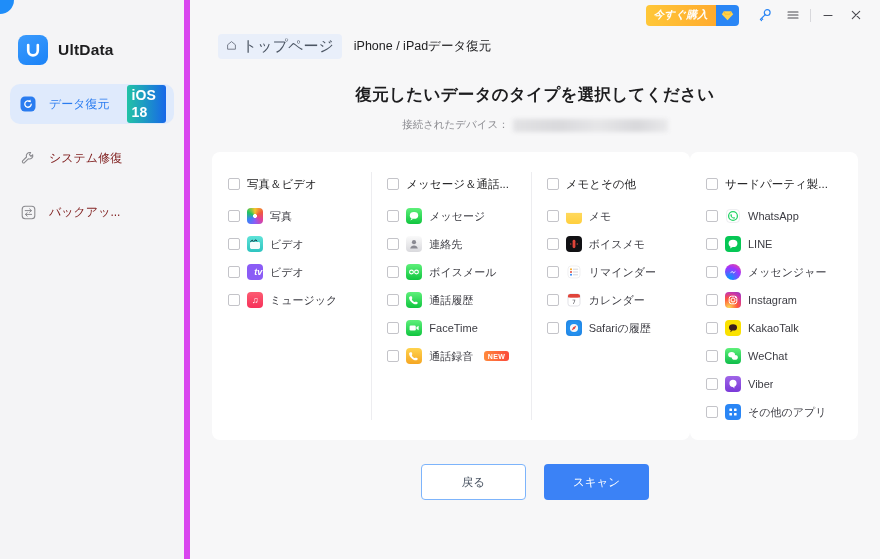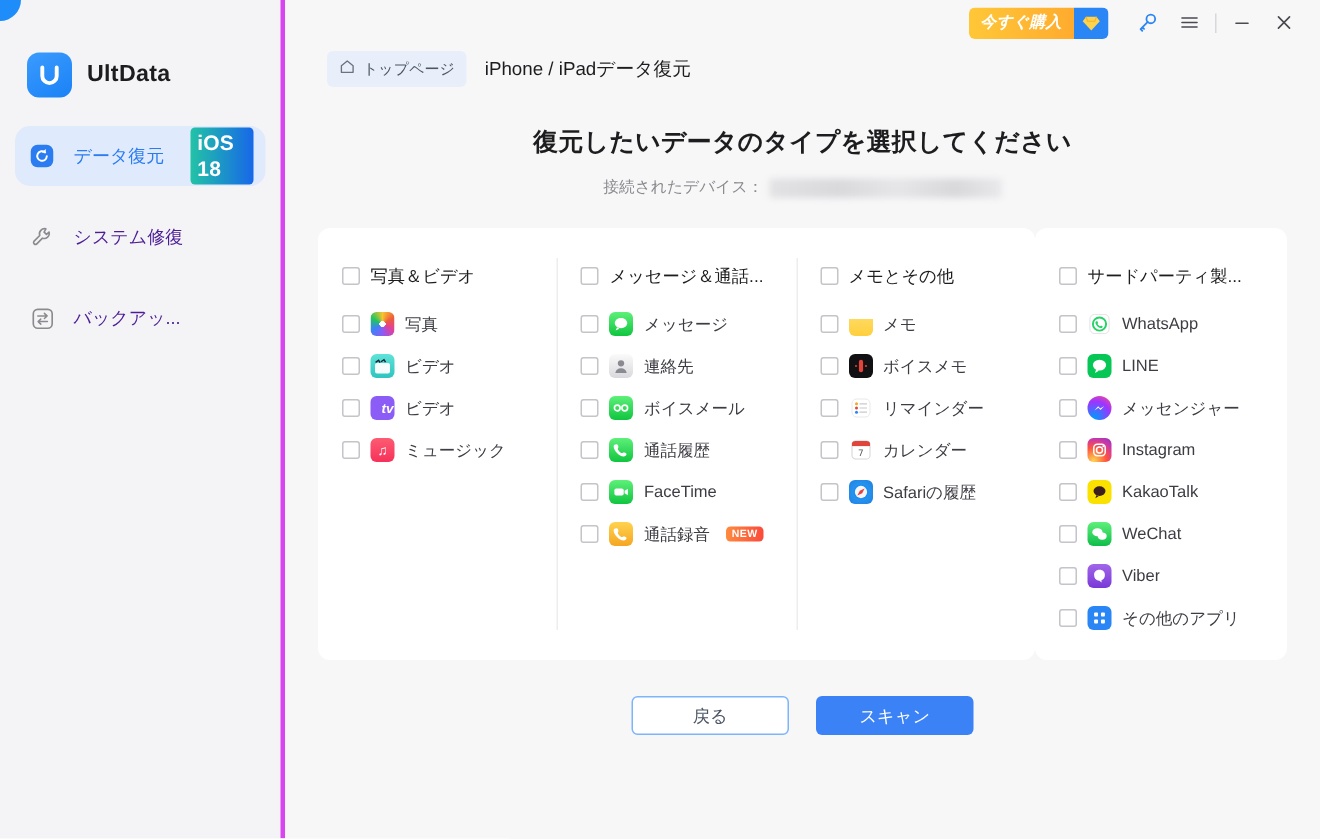--- a/index.html
+++ b/index.html
@@ -22,7 +22,7 @@
     width: 190px;
     height: 559px;
     background: #f4f4f6;
-    border-right: 3px solid #d946ef;
+    border-right: 6px solid #d946ef;
     flex: 0 0 190px;
     position: relative;
   }

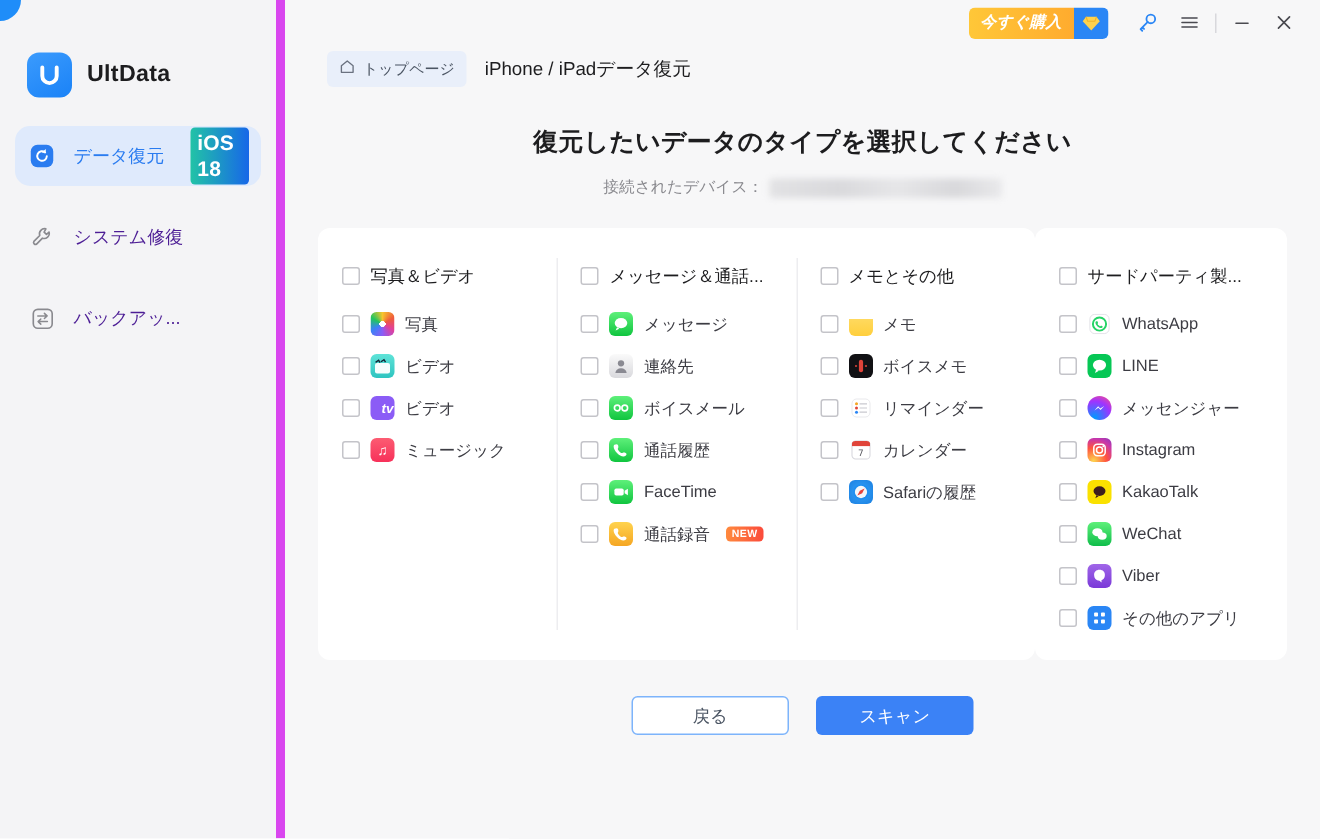--- a/index.html
+++ b/index.html
@@ -157,7 +157,7 @@
     padding: 3px 8px;
     cursor: pointer;
   }
-  .bc-home-label { font-size: 10px; color: #4b5563; }
+  .bc-home-label { font-size: 15px; color: #4b5563; }
   .bc-current { font-size: 12.5px; color: #1d1d1f; }
 
   .page-title {

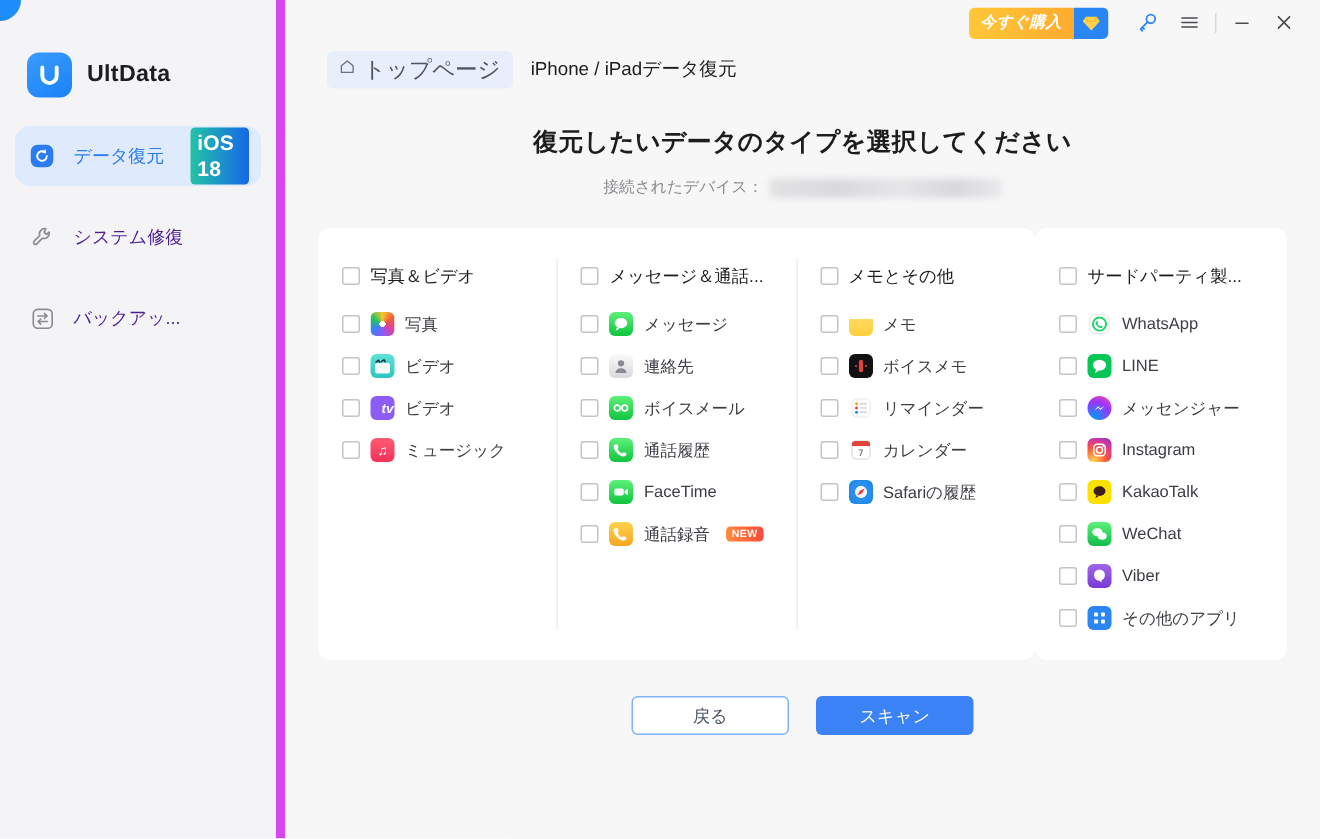--- a/index.html
+++ b/index.html
@@ -76,7 +76,7 @@
   .nav-icon svg { display: block; }
   .nav-label {
     font-size: 12px;
-    color: #4c1d95;
+    color: #7f1d1d;
     white-space: nowrap;
   }
   .nav-item.active .nav-label { color: #2a7cf0; }

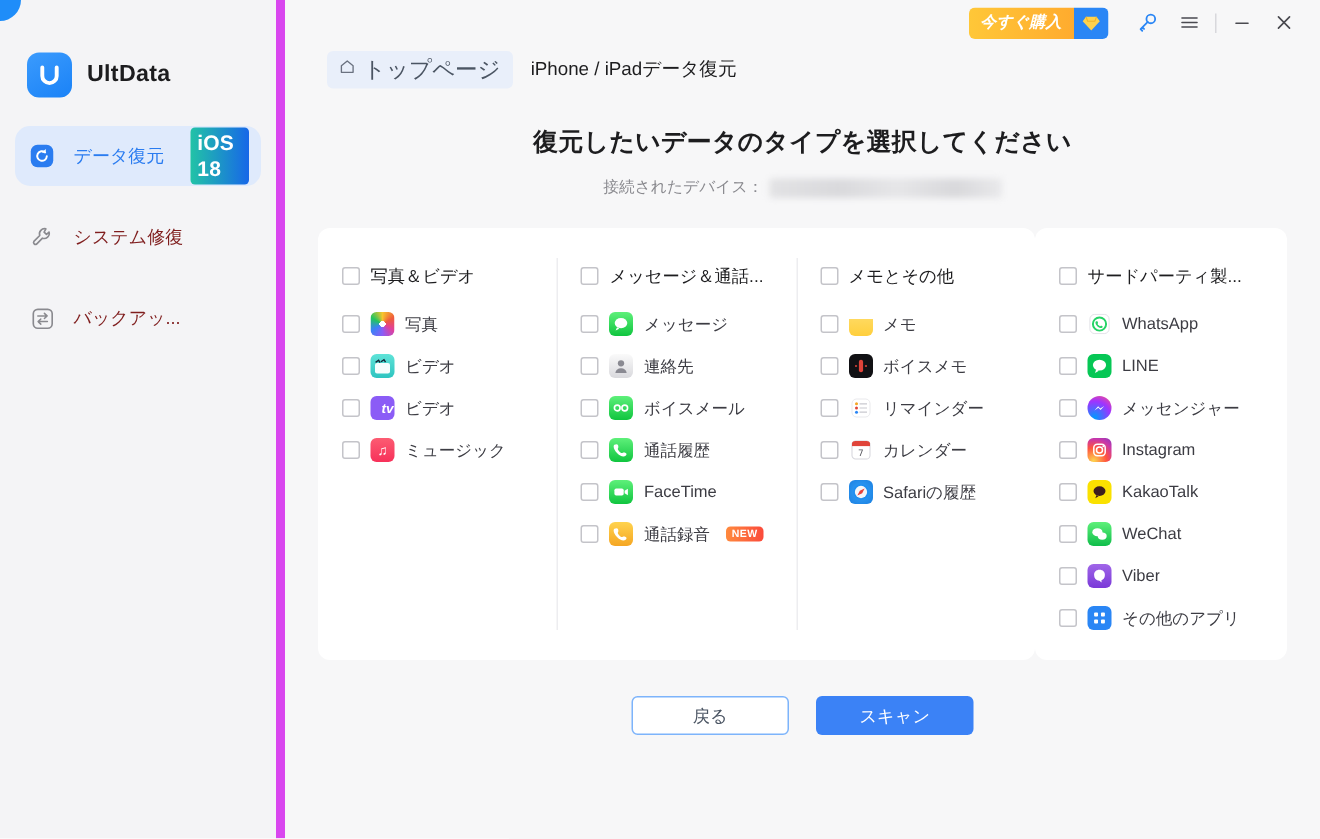--- a/index.html
+++ b/index.html
@@ -262,7 +262,7 @@
     margin-top: 24px;
   }
   .btn {
-    width: 105px; height: 26px;
+    width: 105px; height: 36px;
     border-radius: 4px;
     font-size: 11.5px;
     display: flex; align-items: center; justify-content: center;

